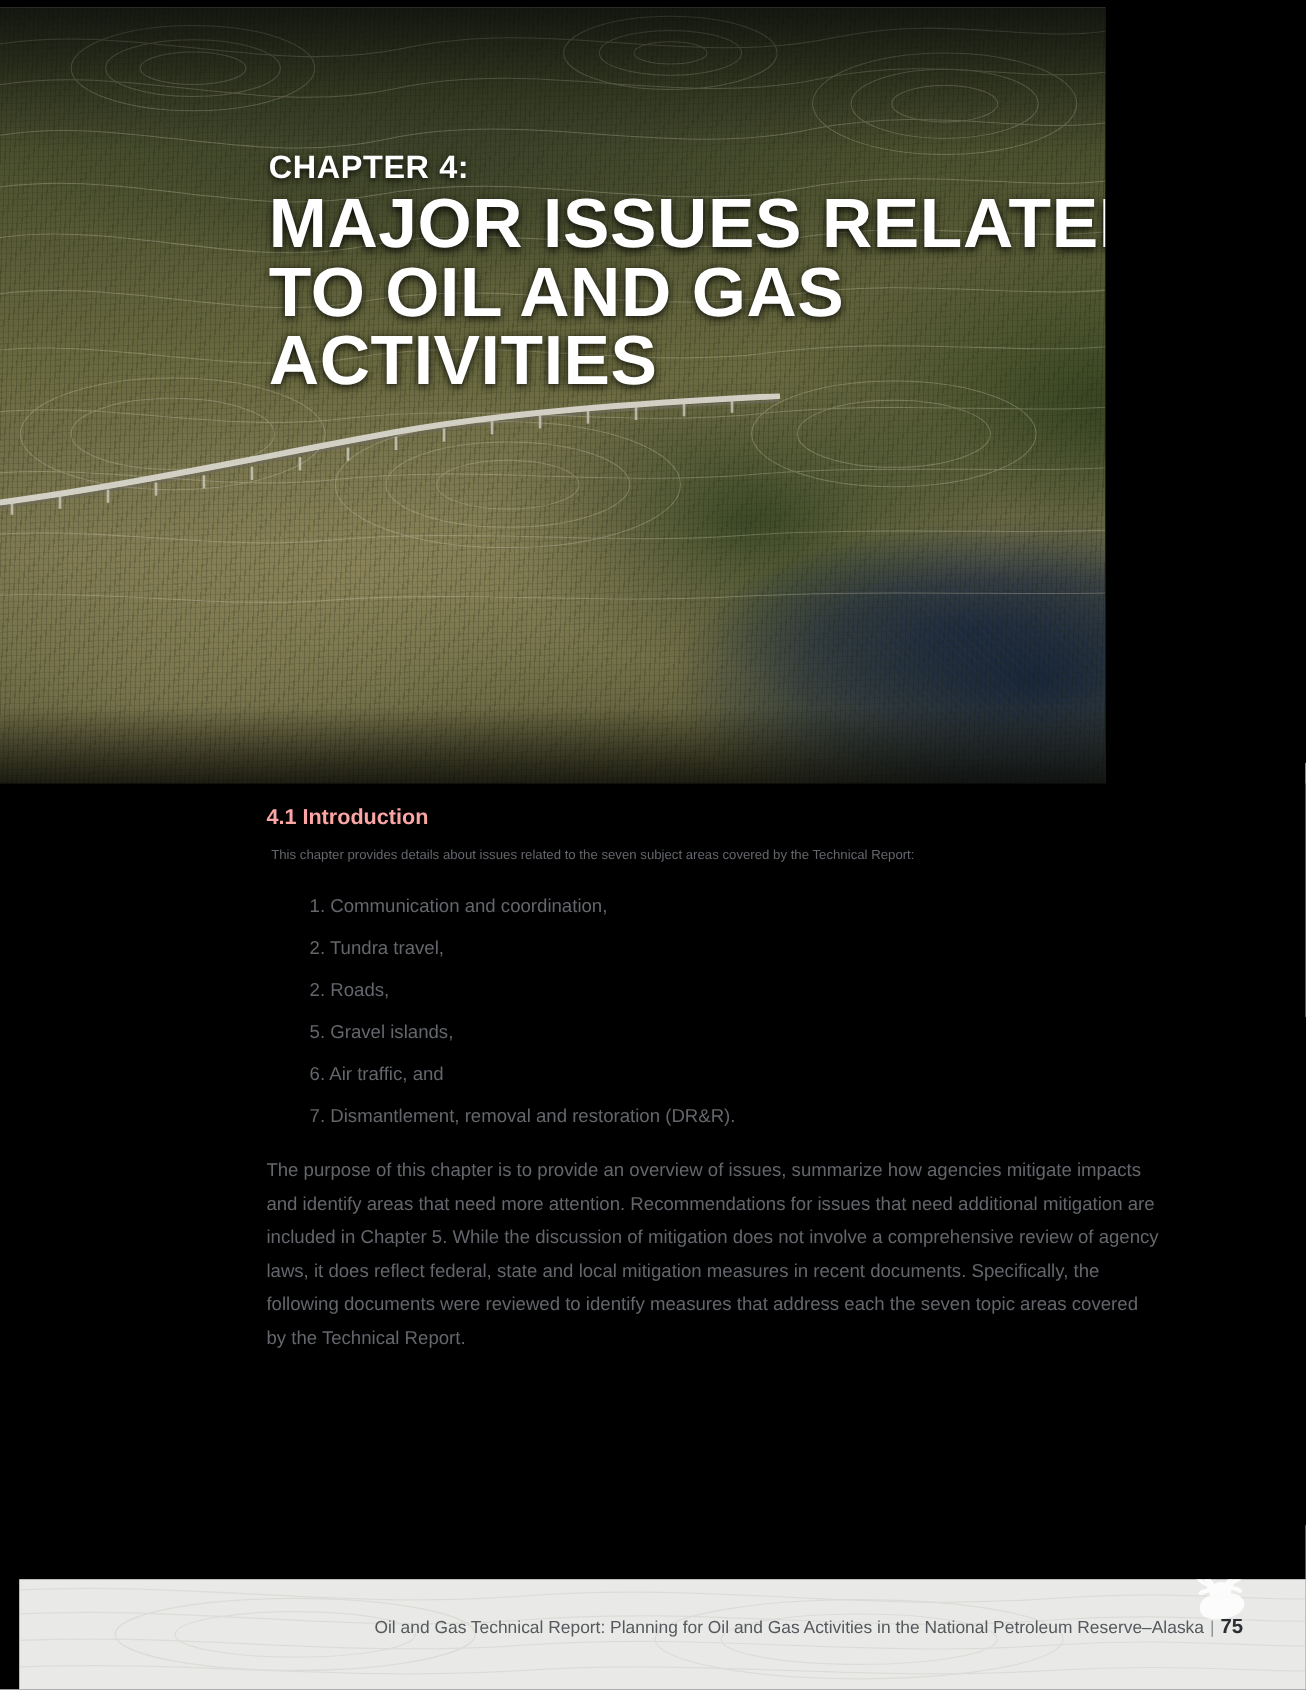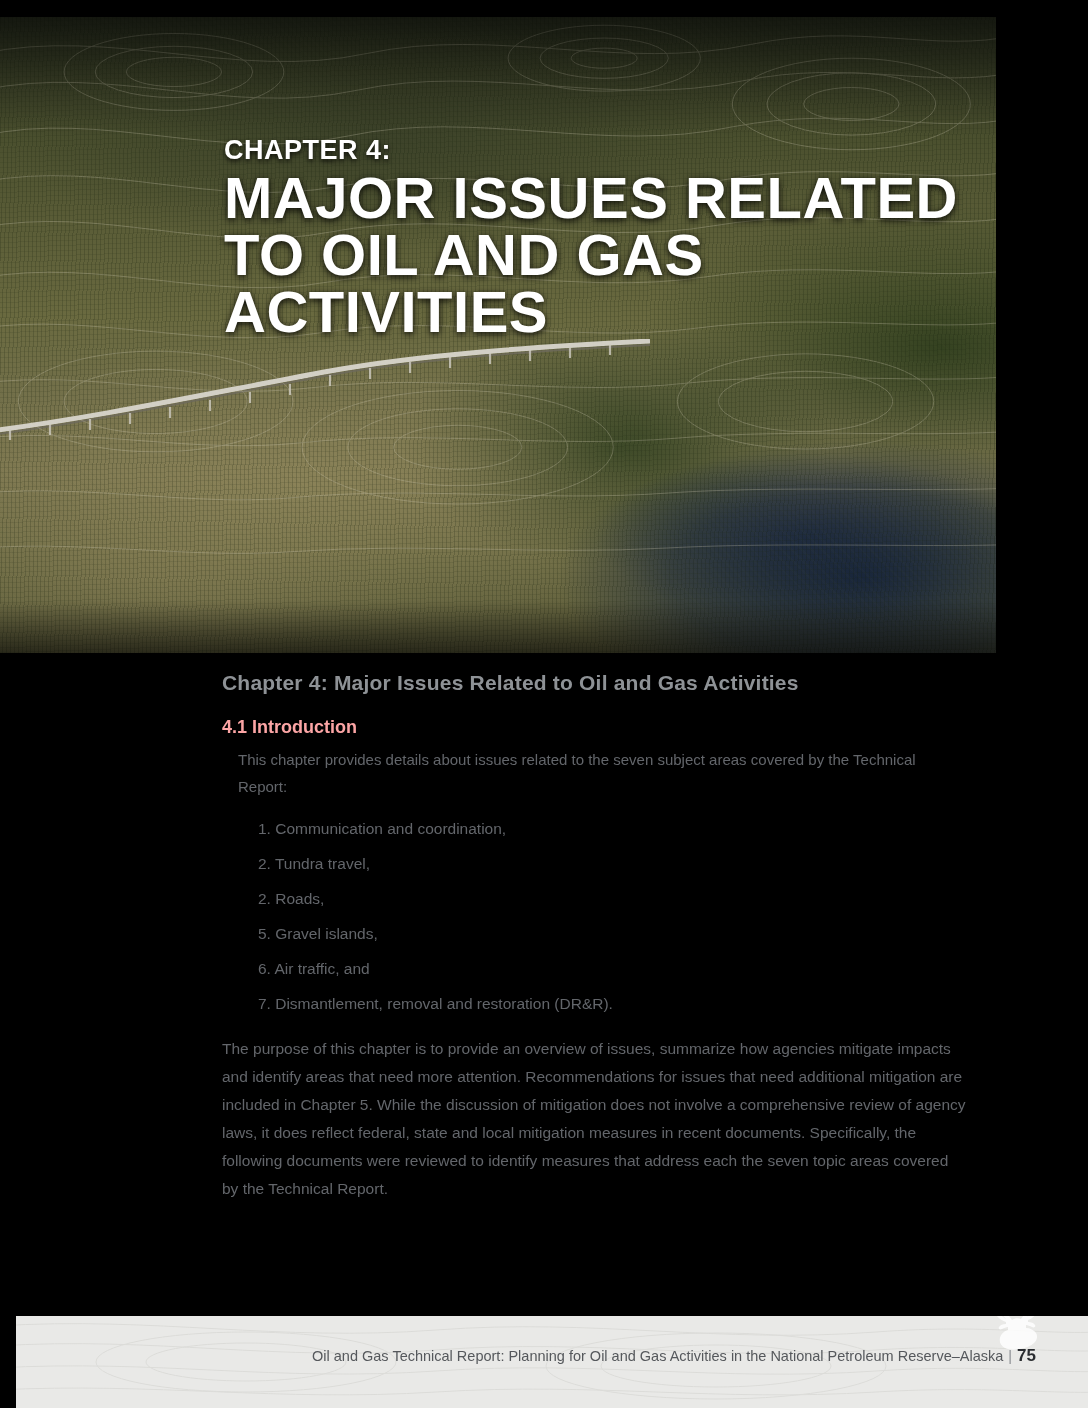--- a/index.html
+++ b/index.html
@@ -25,8 +25,8 @@
   .hero {
     position: absolute;
     left: 0;
-    top: 17px;
-    width: 996px;
+    top: 6px;
+    width: 921px;
     height: 653px;
     overflow: hidden;
     background: #737373;

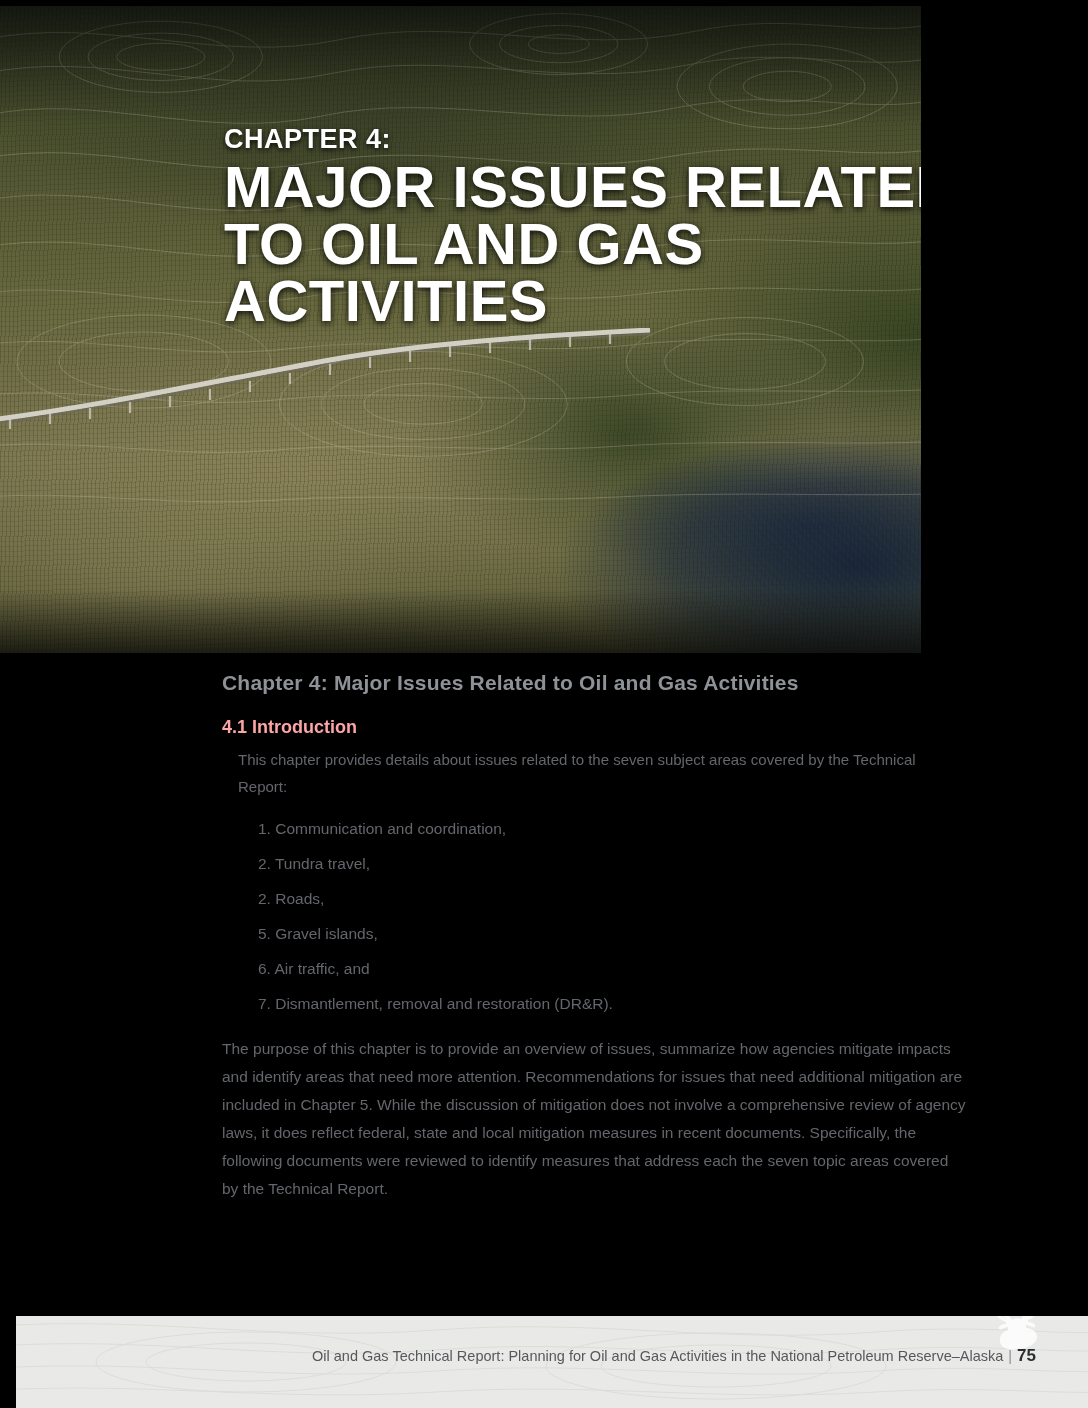--- a/index.html
+++ b/index.html
@@ -276,7 +276,6 @@
 
   <div class="body-area">
     <div class="content">
-      <h2 class="section-heading">Chapter 4: Major Issues Related to Oil and Gas Activities</h2>
       <h3 class="sub-heading">4.1 Introduction</h3>
       <p class="para">This chapter provides details about issues related to the seven subject areas covered by the Technical Report:</p>
       <ul class="list">

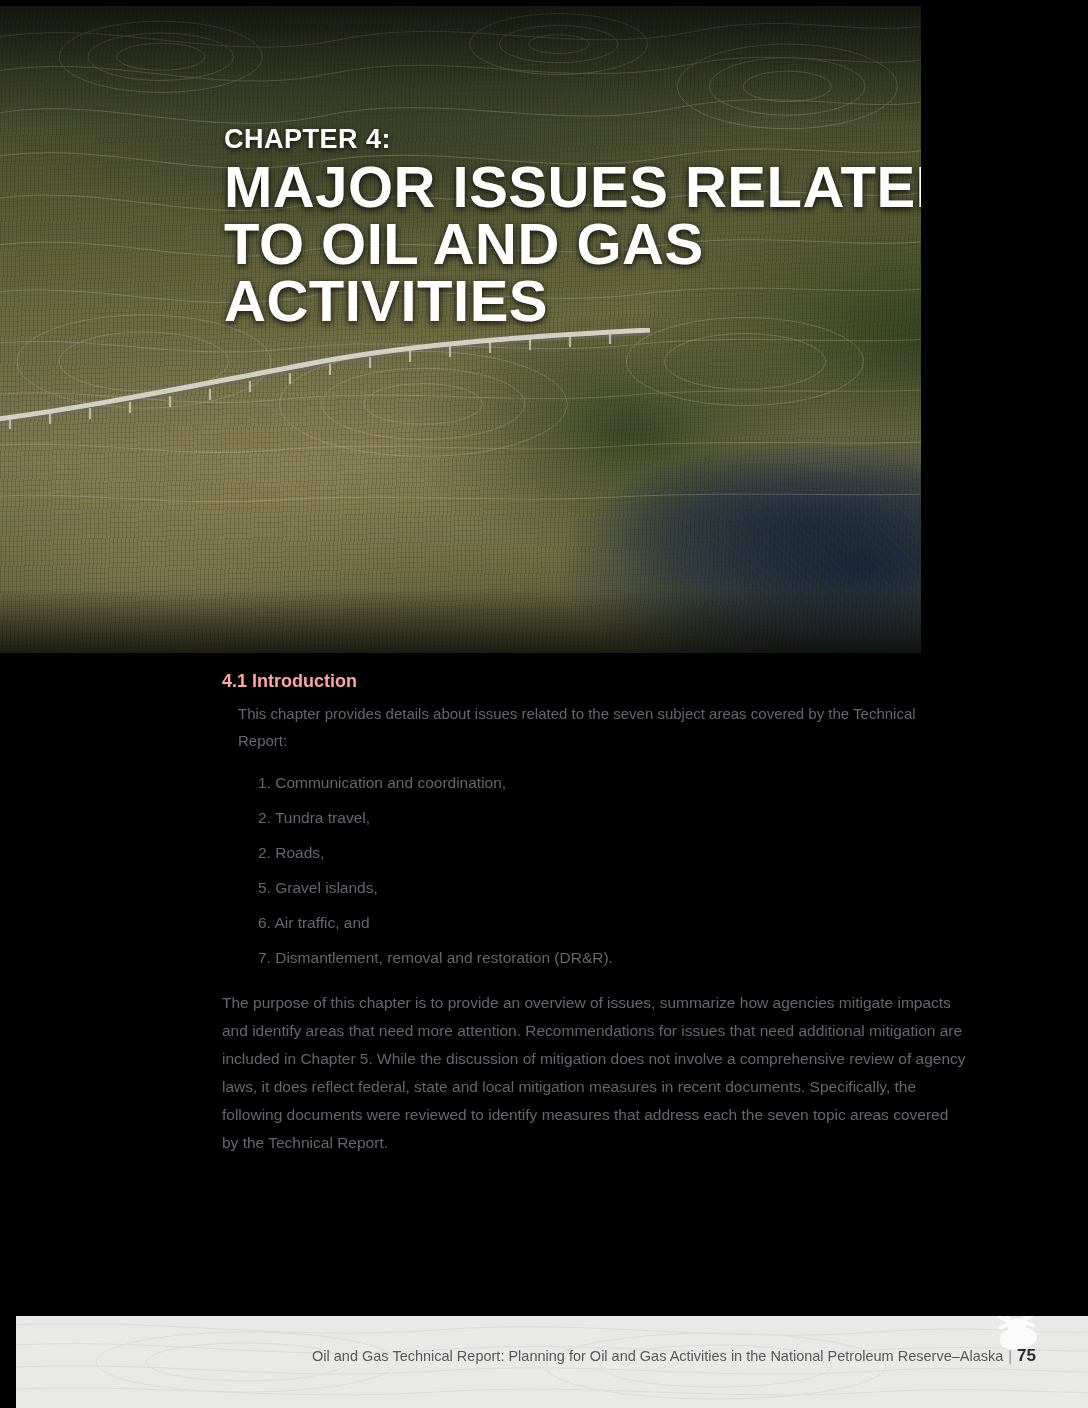--- a/index.html
+++ b/index.html
@@ -137,9 +137,9 @@
   }
   .para {
     color: #63666b;
-    font-size: 15px;
+    font-size: 11px;
     line-height: 27px;
-    margin: 0 0 9px 16px;
+    margin: 0 0 9px 4px;
   }
   .list {
     margin: 11px 0 14px 0;

